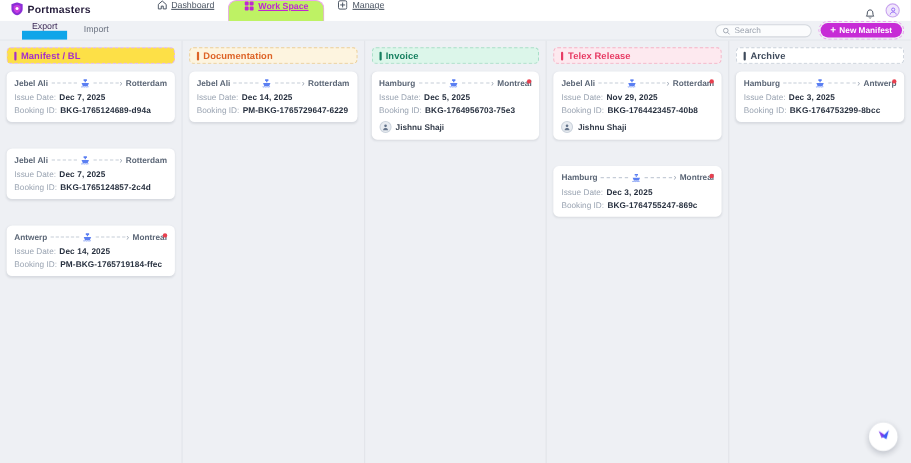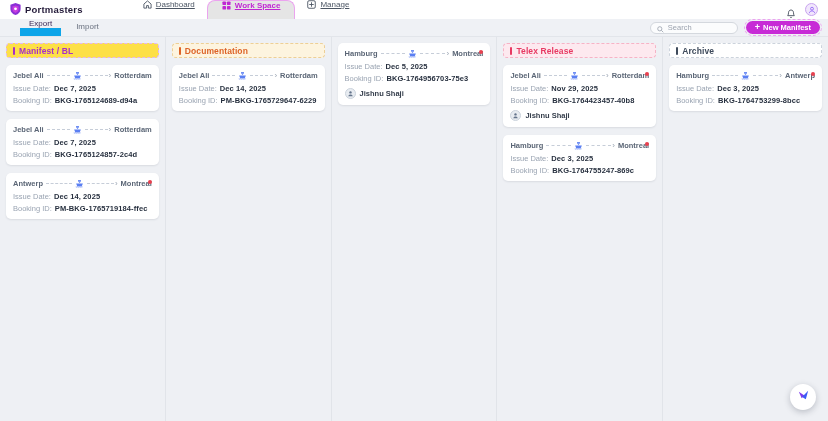--- a/index.html
+++ b/index.html
@@ -12,7 +12,7 @@
   .brand-name { font-size:9.5px; font-weight:bold; color:#241b3a; letter-spacing:.2px; }
   .main-nav { display:flex; align-items:stretch; margin-left:48px; }
   .nav-item { display:flex; align-items:flex-start; gap:4px; padding:0 12px; font-size:8px; color:#4b5563; cursor:pointer;text-decoration:underline; }
-  .nav-item.active { border:1px solid #eba4ef; border-bottom:none; border-radius:8px 8px 0 0; color:#c026d3; font-weight:bold; background:#e5e5e5; padding:0 14px; }
+  .nav-item.active { border:1px solid #eba4ef; border-bottom:none; border-radius:8px 8px 0 0; color:#c026d3; font-weight:bold; background:#bef264; padding:0 14px; }
   .hdr-right { margin-left:auto; display:flex; align-items:center; gap:9px; margin-right:10px; }
   .bell { width:10px; height:10px; cursor:pointer; }
   .avatar { width:13px; height:13px; border-radius:50%; background:#f1e7fc; border:1px solid #c9a4ef; display:flex; align-items:center; justify-content:center; cursor:pointer; }

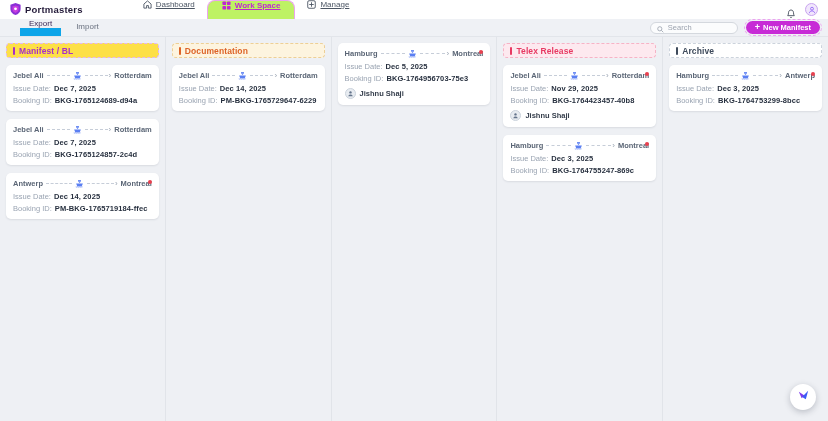--- a/index.html
+++ b/index.html
@@ -268,6 +268,10 @@
   </section>
 
   <section class="column">
+    <div class="col-header" style="background: rgb(220, 246, 234); border-color: rgb(169, 223, 200);">
+      <span class="col-bar" style="background: rgb(21, 127, 95);"></span>
+      <span class="col-title" style="color: rgb(21, 127, 95);">Invoice</span>
+    </div>
     <div class="cards">
   <article class="card">
     <span class="alert-dot"></span>

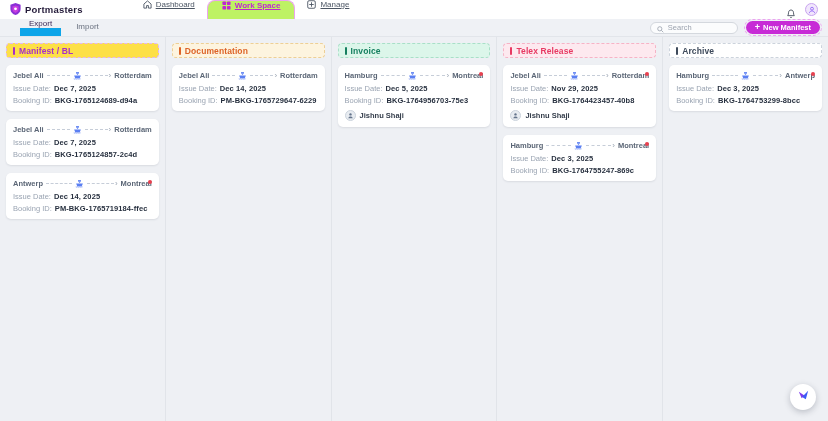--- a/index.html
+++ b/index.html
@@ -37,7 +37,7 @@
   .col-bar { width:2px; height:8px; border-radius:1px; }
   .col-title { font-size:8.5px; font-weight:bold; letter-spacing:.1px; }
 
-  .card { position:relative; background:#fff; border-radius:5px; padding:6px 7px 6px 7px; margin-bottom:8px; box-shadow:0 1px 2px rgba(30,41,59,.10); cursor:pointer; }
+  .card { position:relative; background:#fff; border-radius:5px; padding:6px 7px 6px 7px; margin-bottom:24px; box-shadow:0 1px 2px rgba(30,41,59,.10); cursor:pointer; }
   .route { display:flex; align-items:center; gap:3px; }
   .city { font-size:7.5px; font-weight:bold; color:#5b6676; white-space:nowrap; }
   .dots { flex:1 1 8px; border-top:1px dashed #c6cdd8; height:0; min-width:6px; }

